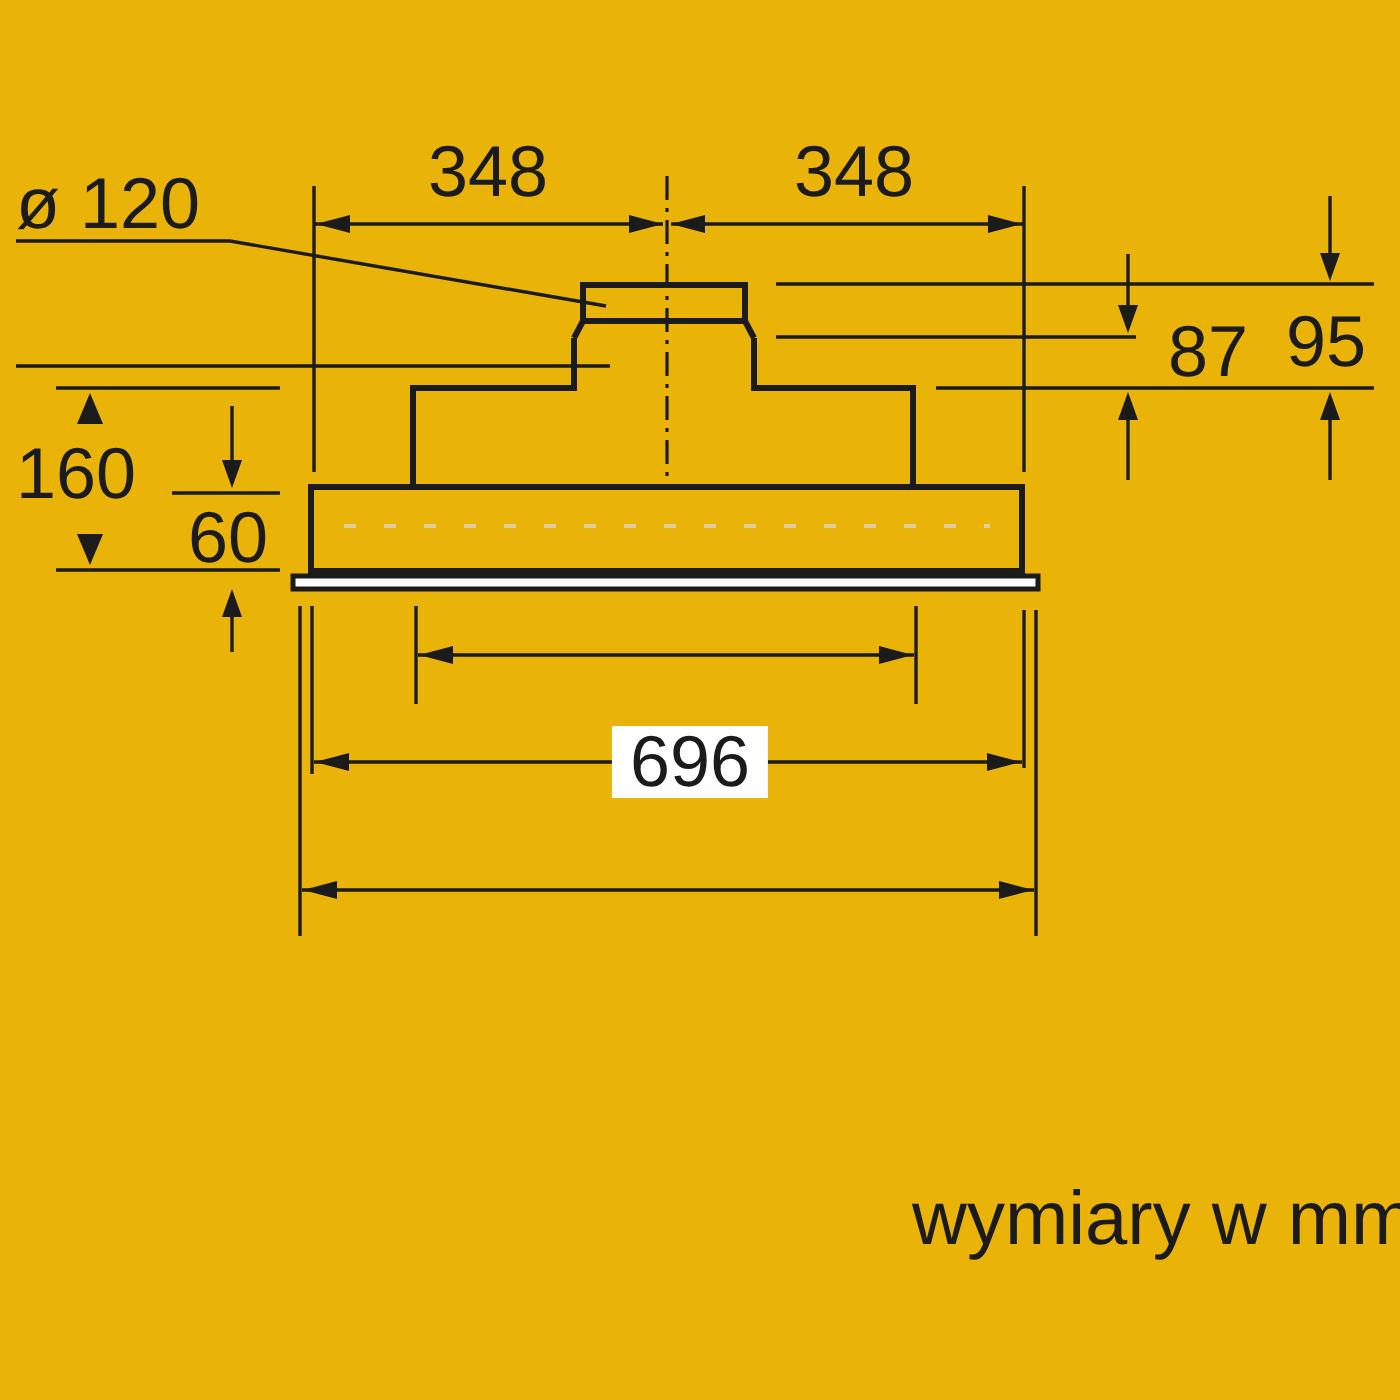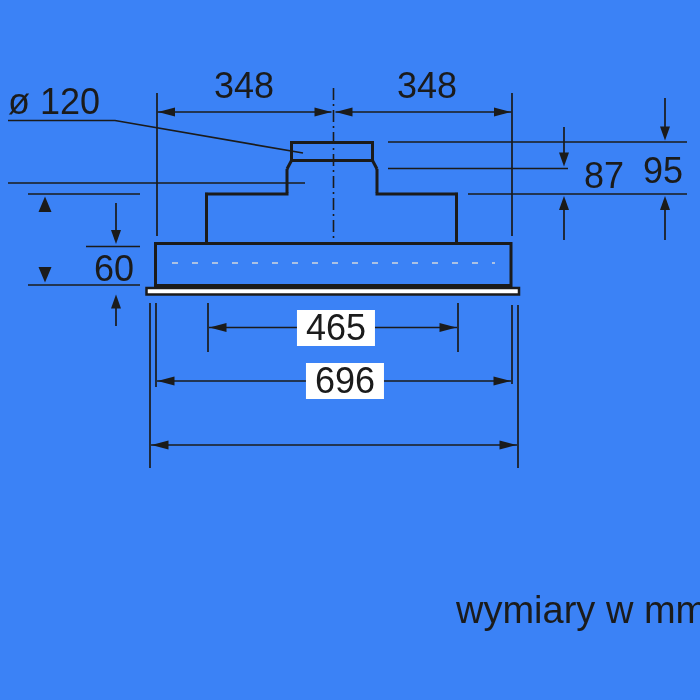--- a/index.html
+++ b/index.html
@@ -6,7 +6,7 @@
   .canvas{
     position:relative;
     width:700px;height:700px;
-    background:#3b82f6;
+    background:#eab308;
     overflow:hidden;
     font-family:"Liberation Sans", sans-serif;
   }

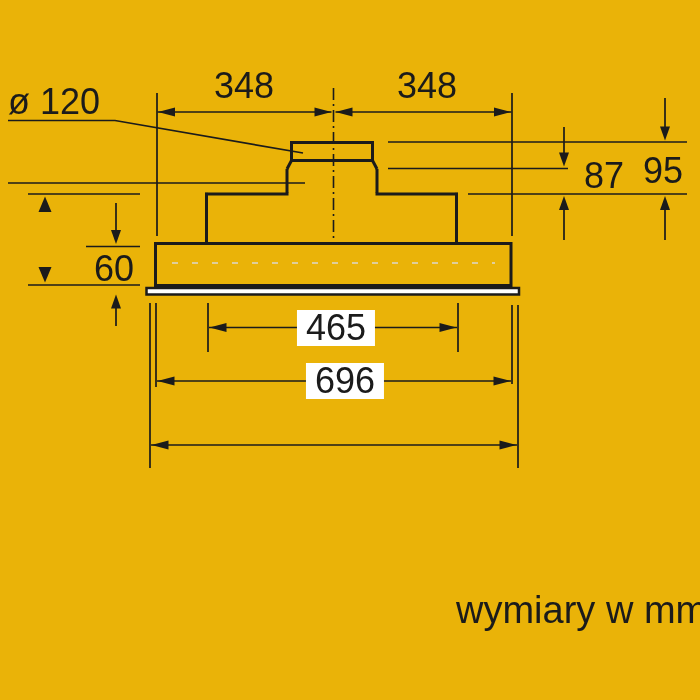--- a/index.html
+++ b/index.html
@@ -145,6 +145,7 @@
 
   <div class="lbl center" style="left:663px; top:153px;">95</div>
 
+  <div class="lbl" style="left:8px; top:219px;">160</div>
 
   <div class="lbl center" style="left:114px; top:251px;">60</div>
 

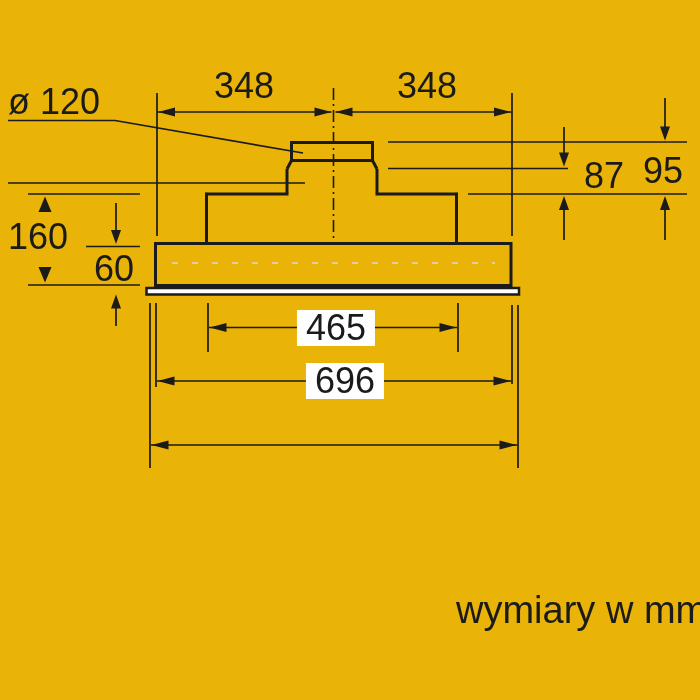--- a/index.html
+++ b/index.html
@@ -149,7 +149,6 @@
 
   <div class="lbl center" style="left:114px; top:251px;">60</div>
 
-  <div class="lbl online" style="left:336px; top:328px;">465</div>
 
   <div class="lbl online" style="left:345px; top:381px;">696</div>
 

